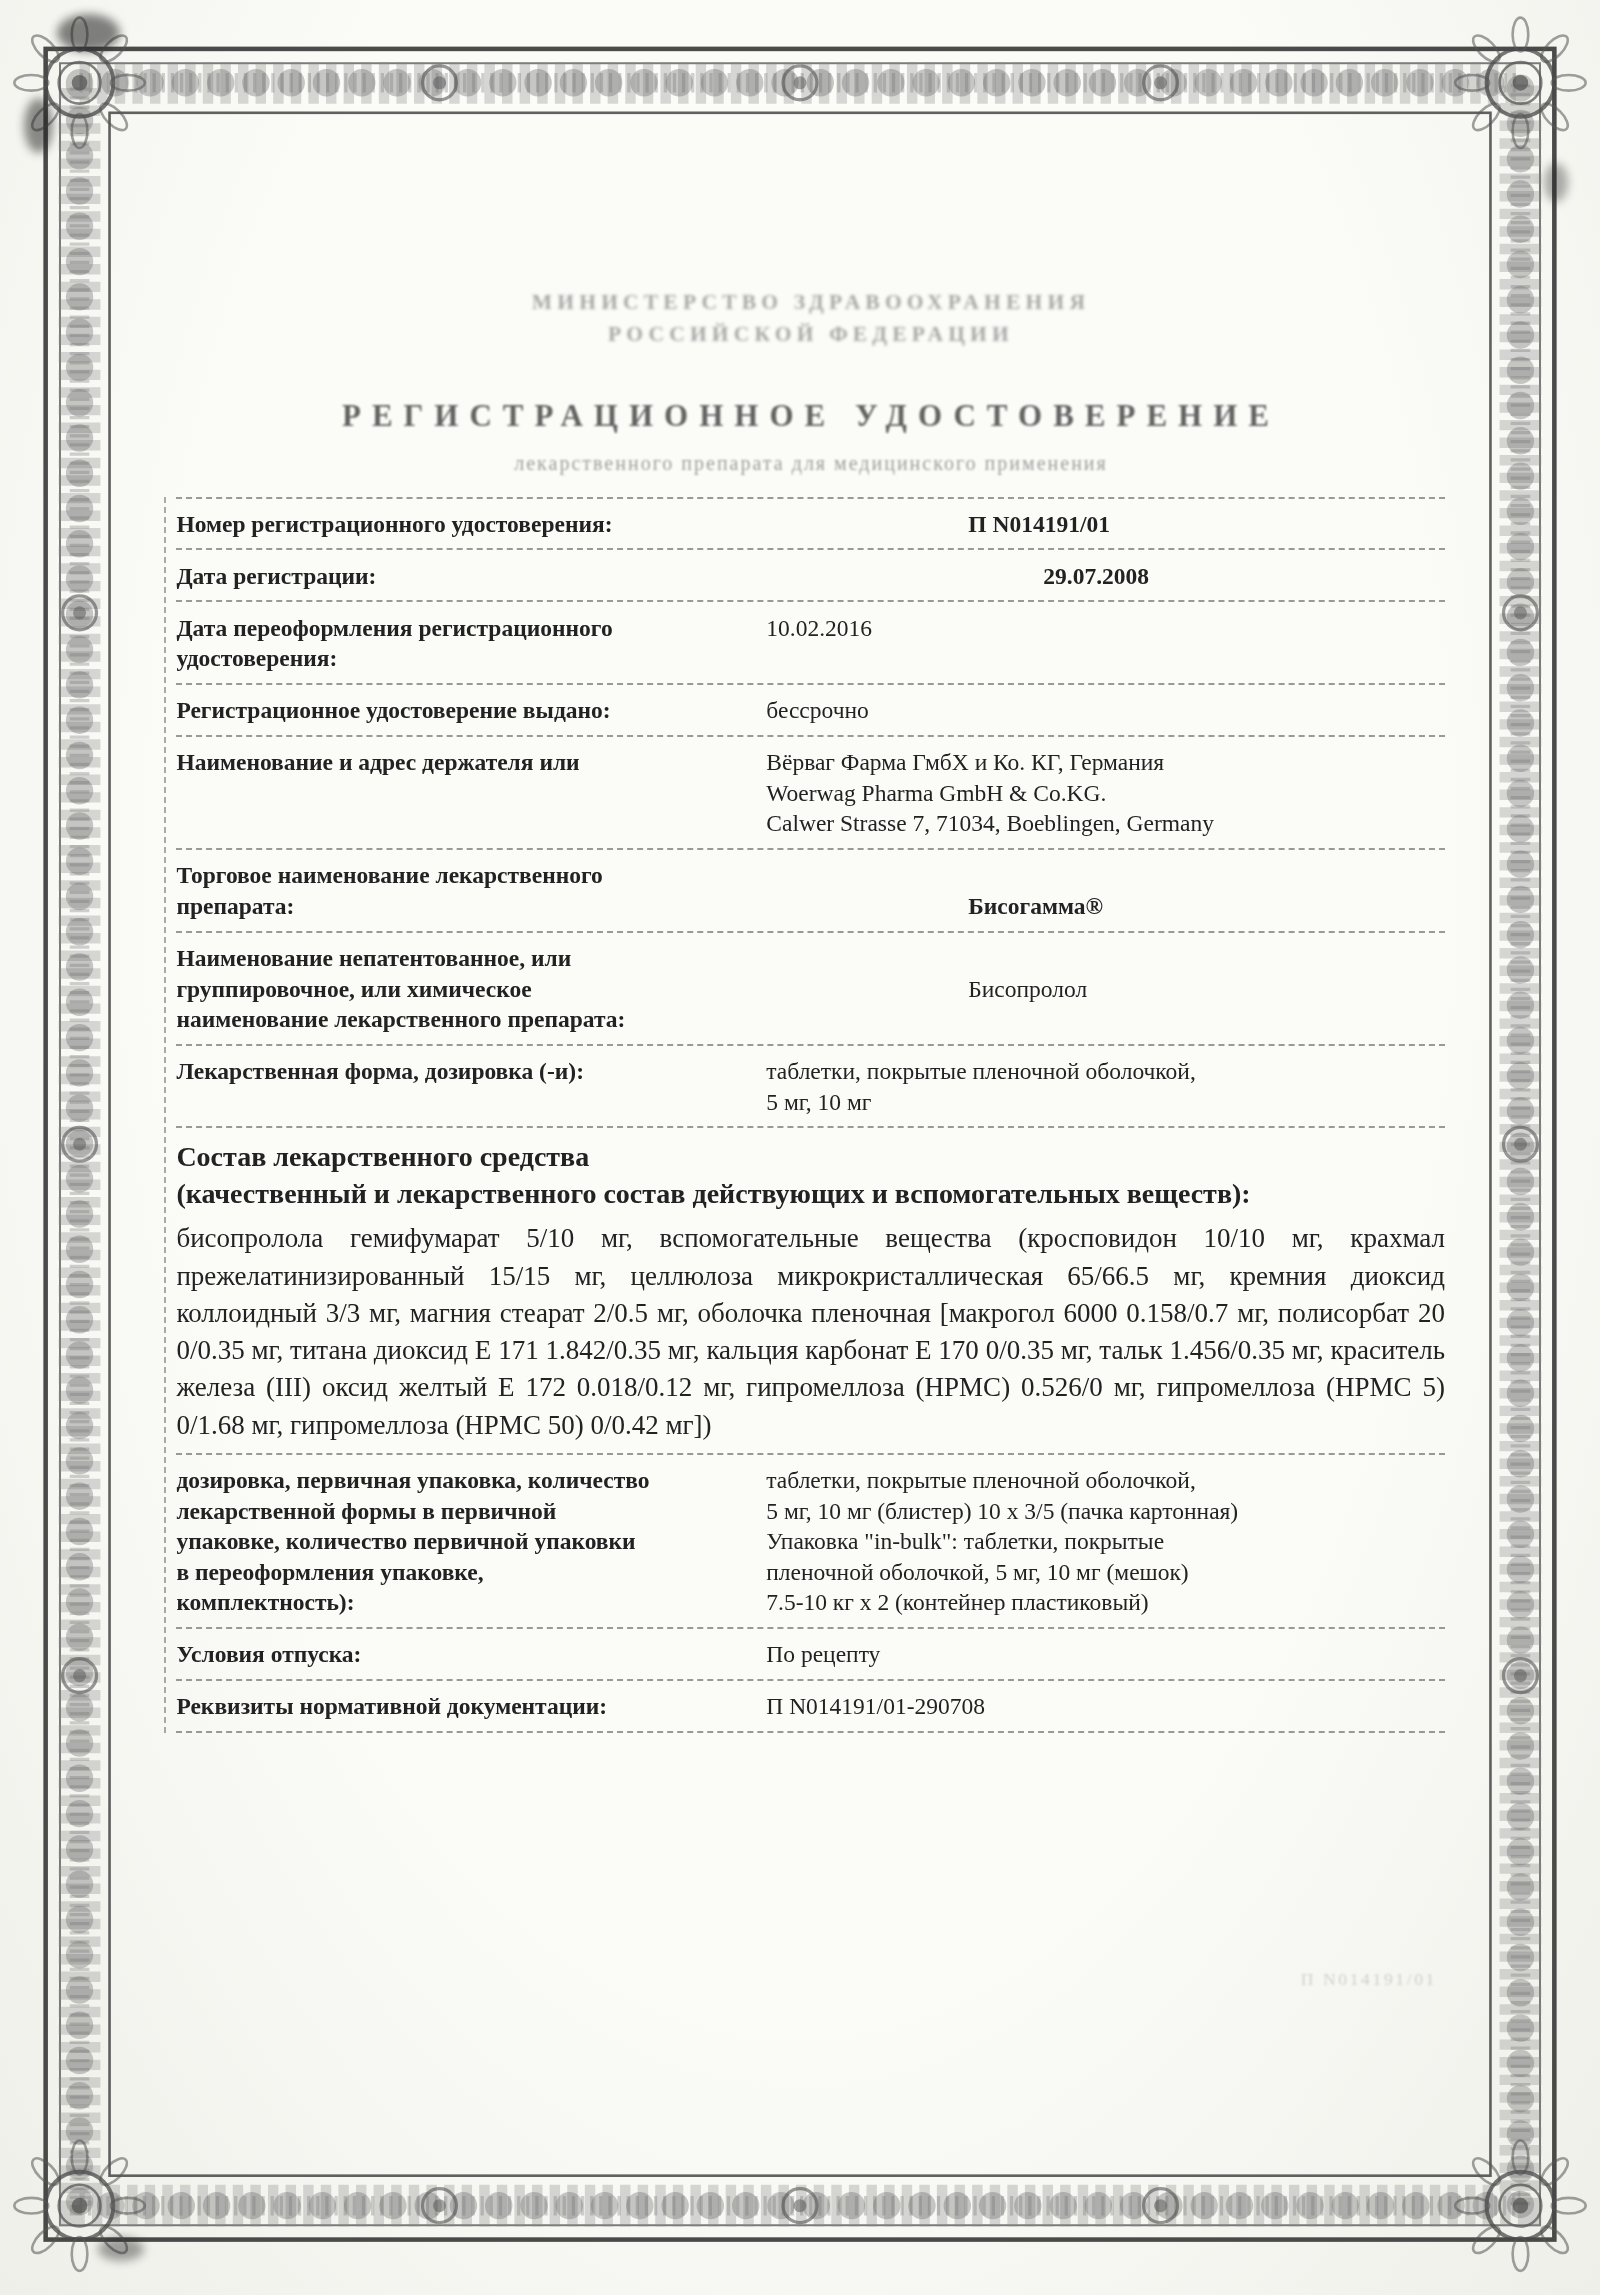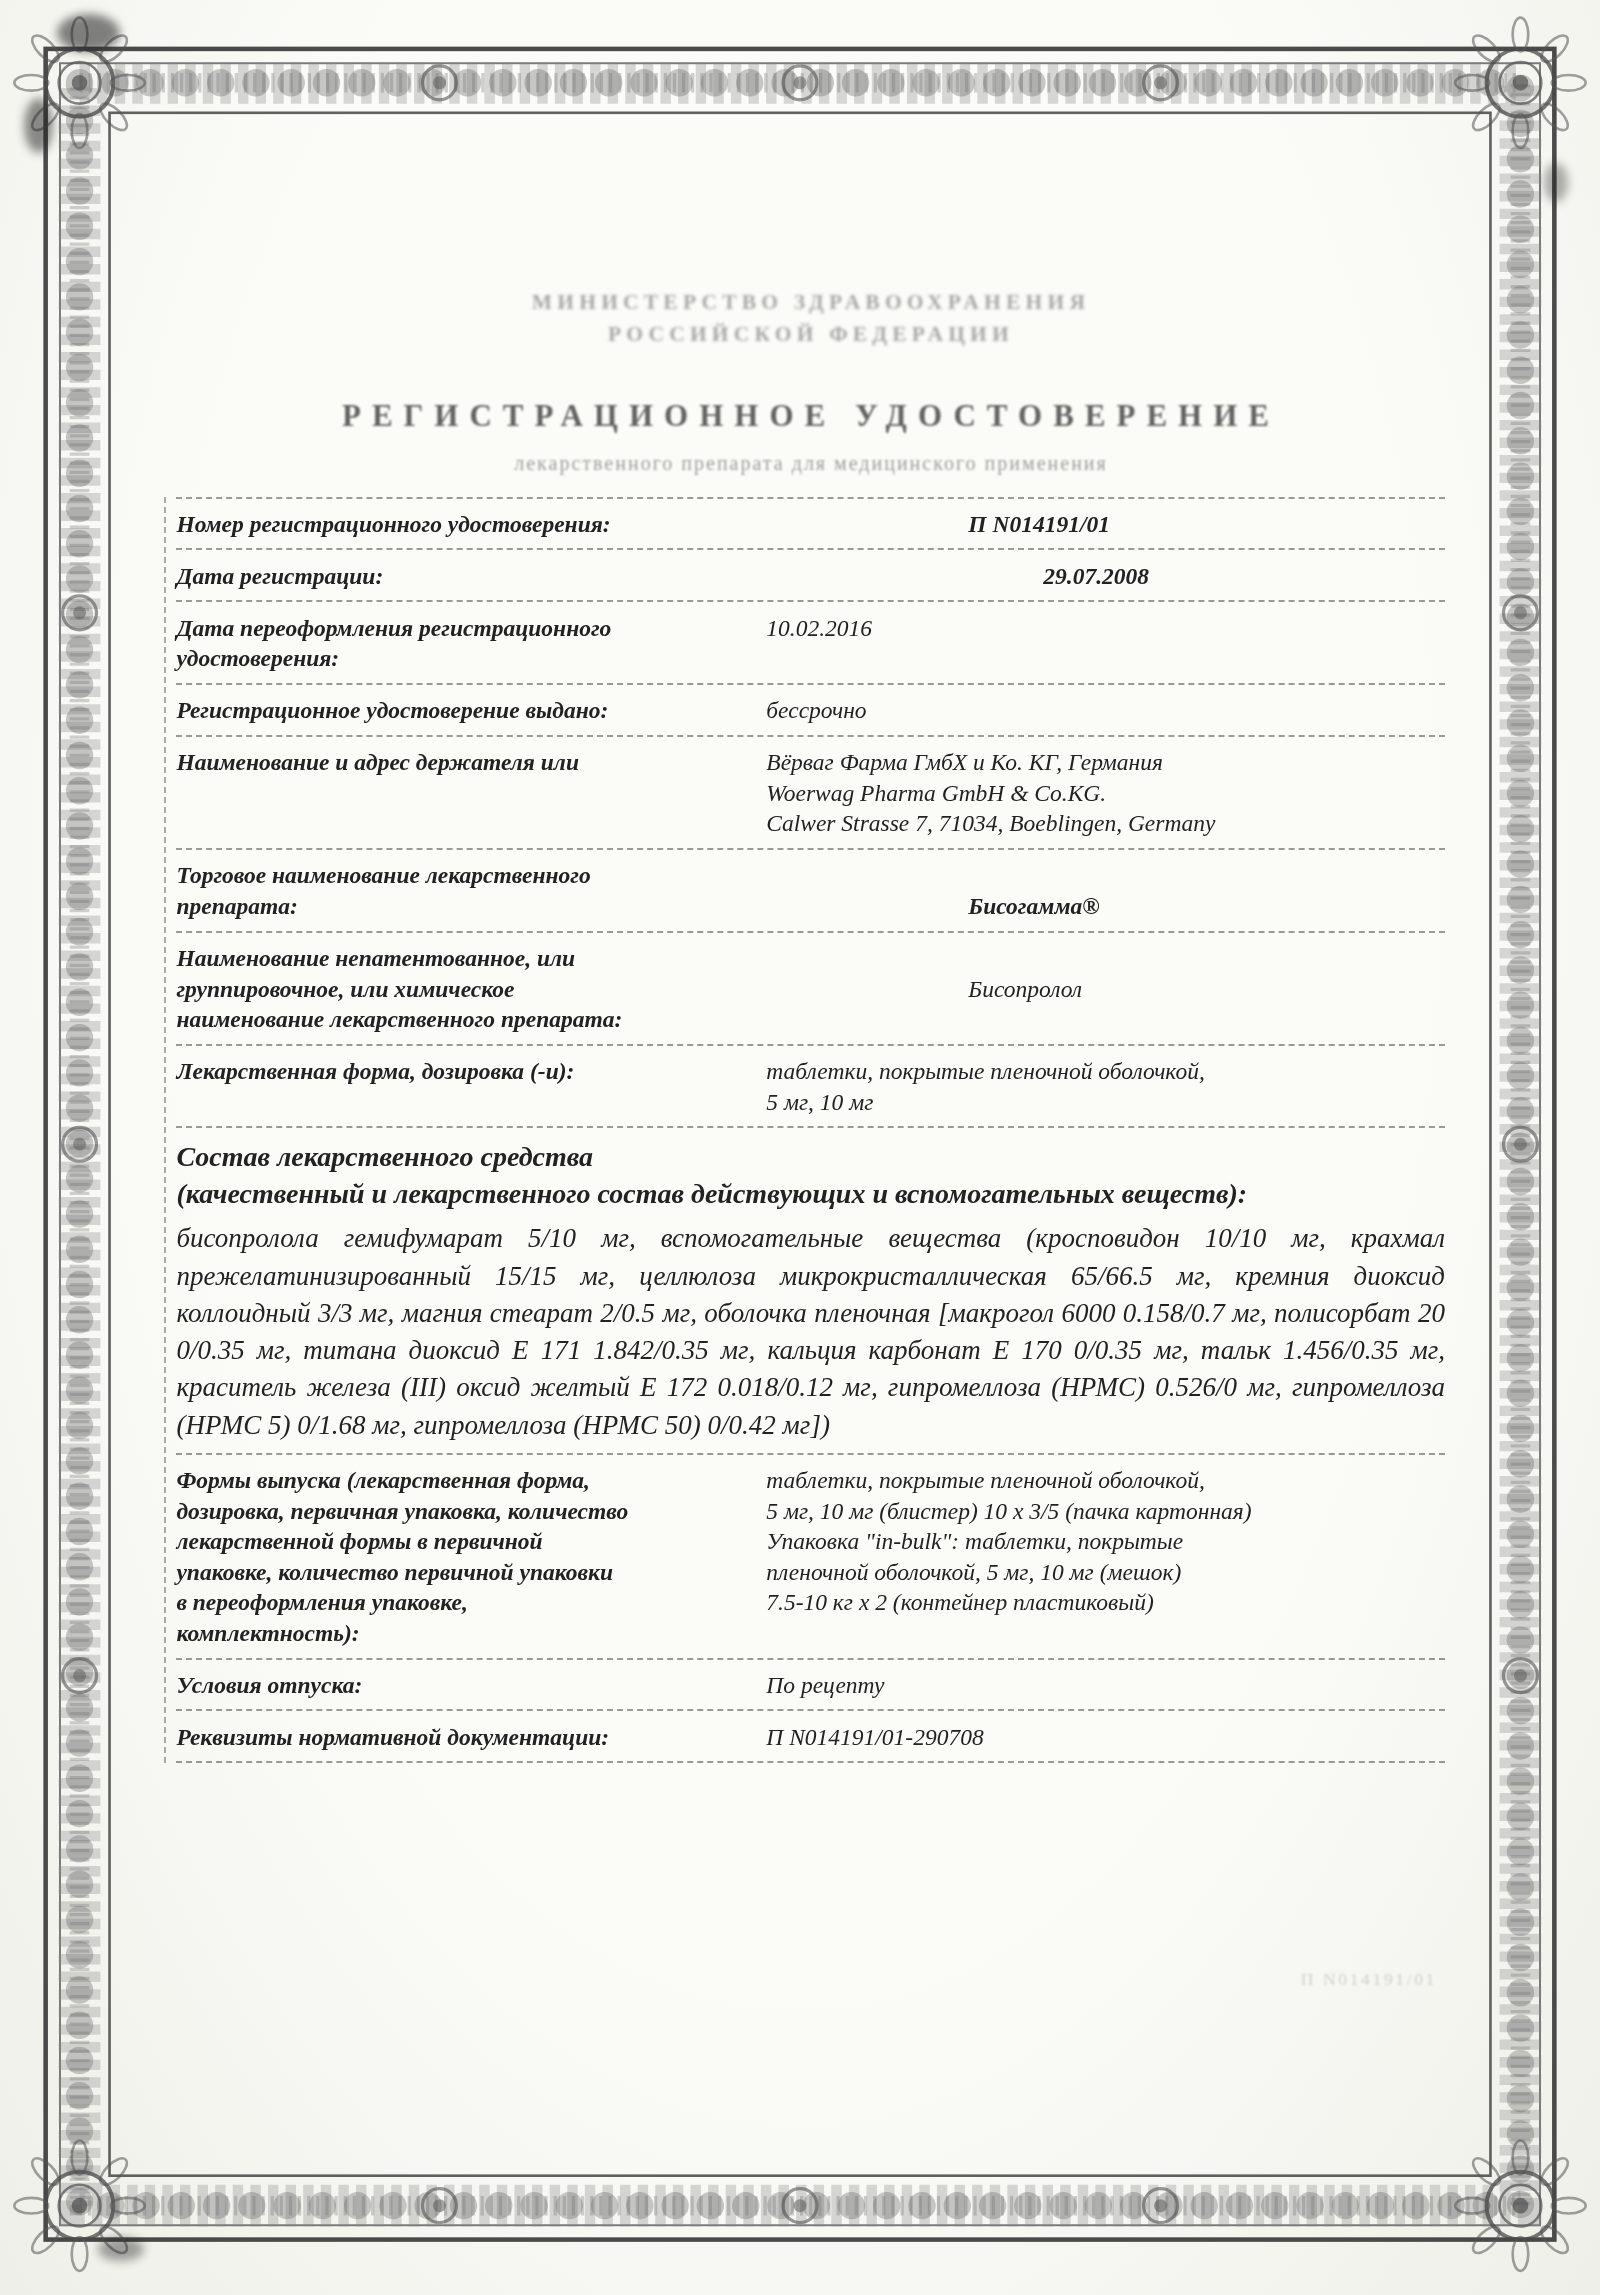--- a/index.html
+++ b/index.html
@@ -37,7 +37,6 @@
     margin-left:-13px; padding-left:10.4px;
     border-left:2px dashed rgba(70,70,70,.45);
     filter:blur(0.2px);
-    font-style:italic;
   }
   .row, .block {
     border-top:2px dashed rgba(55,55,55,.5);

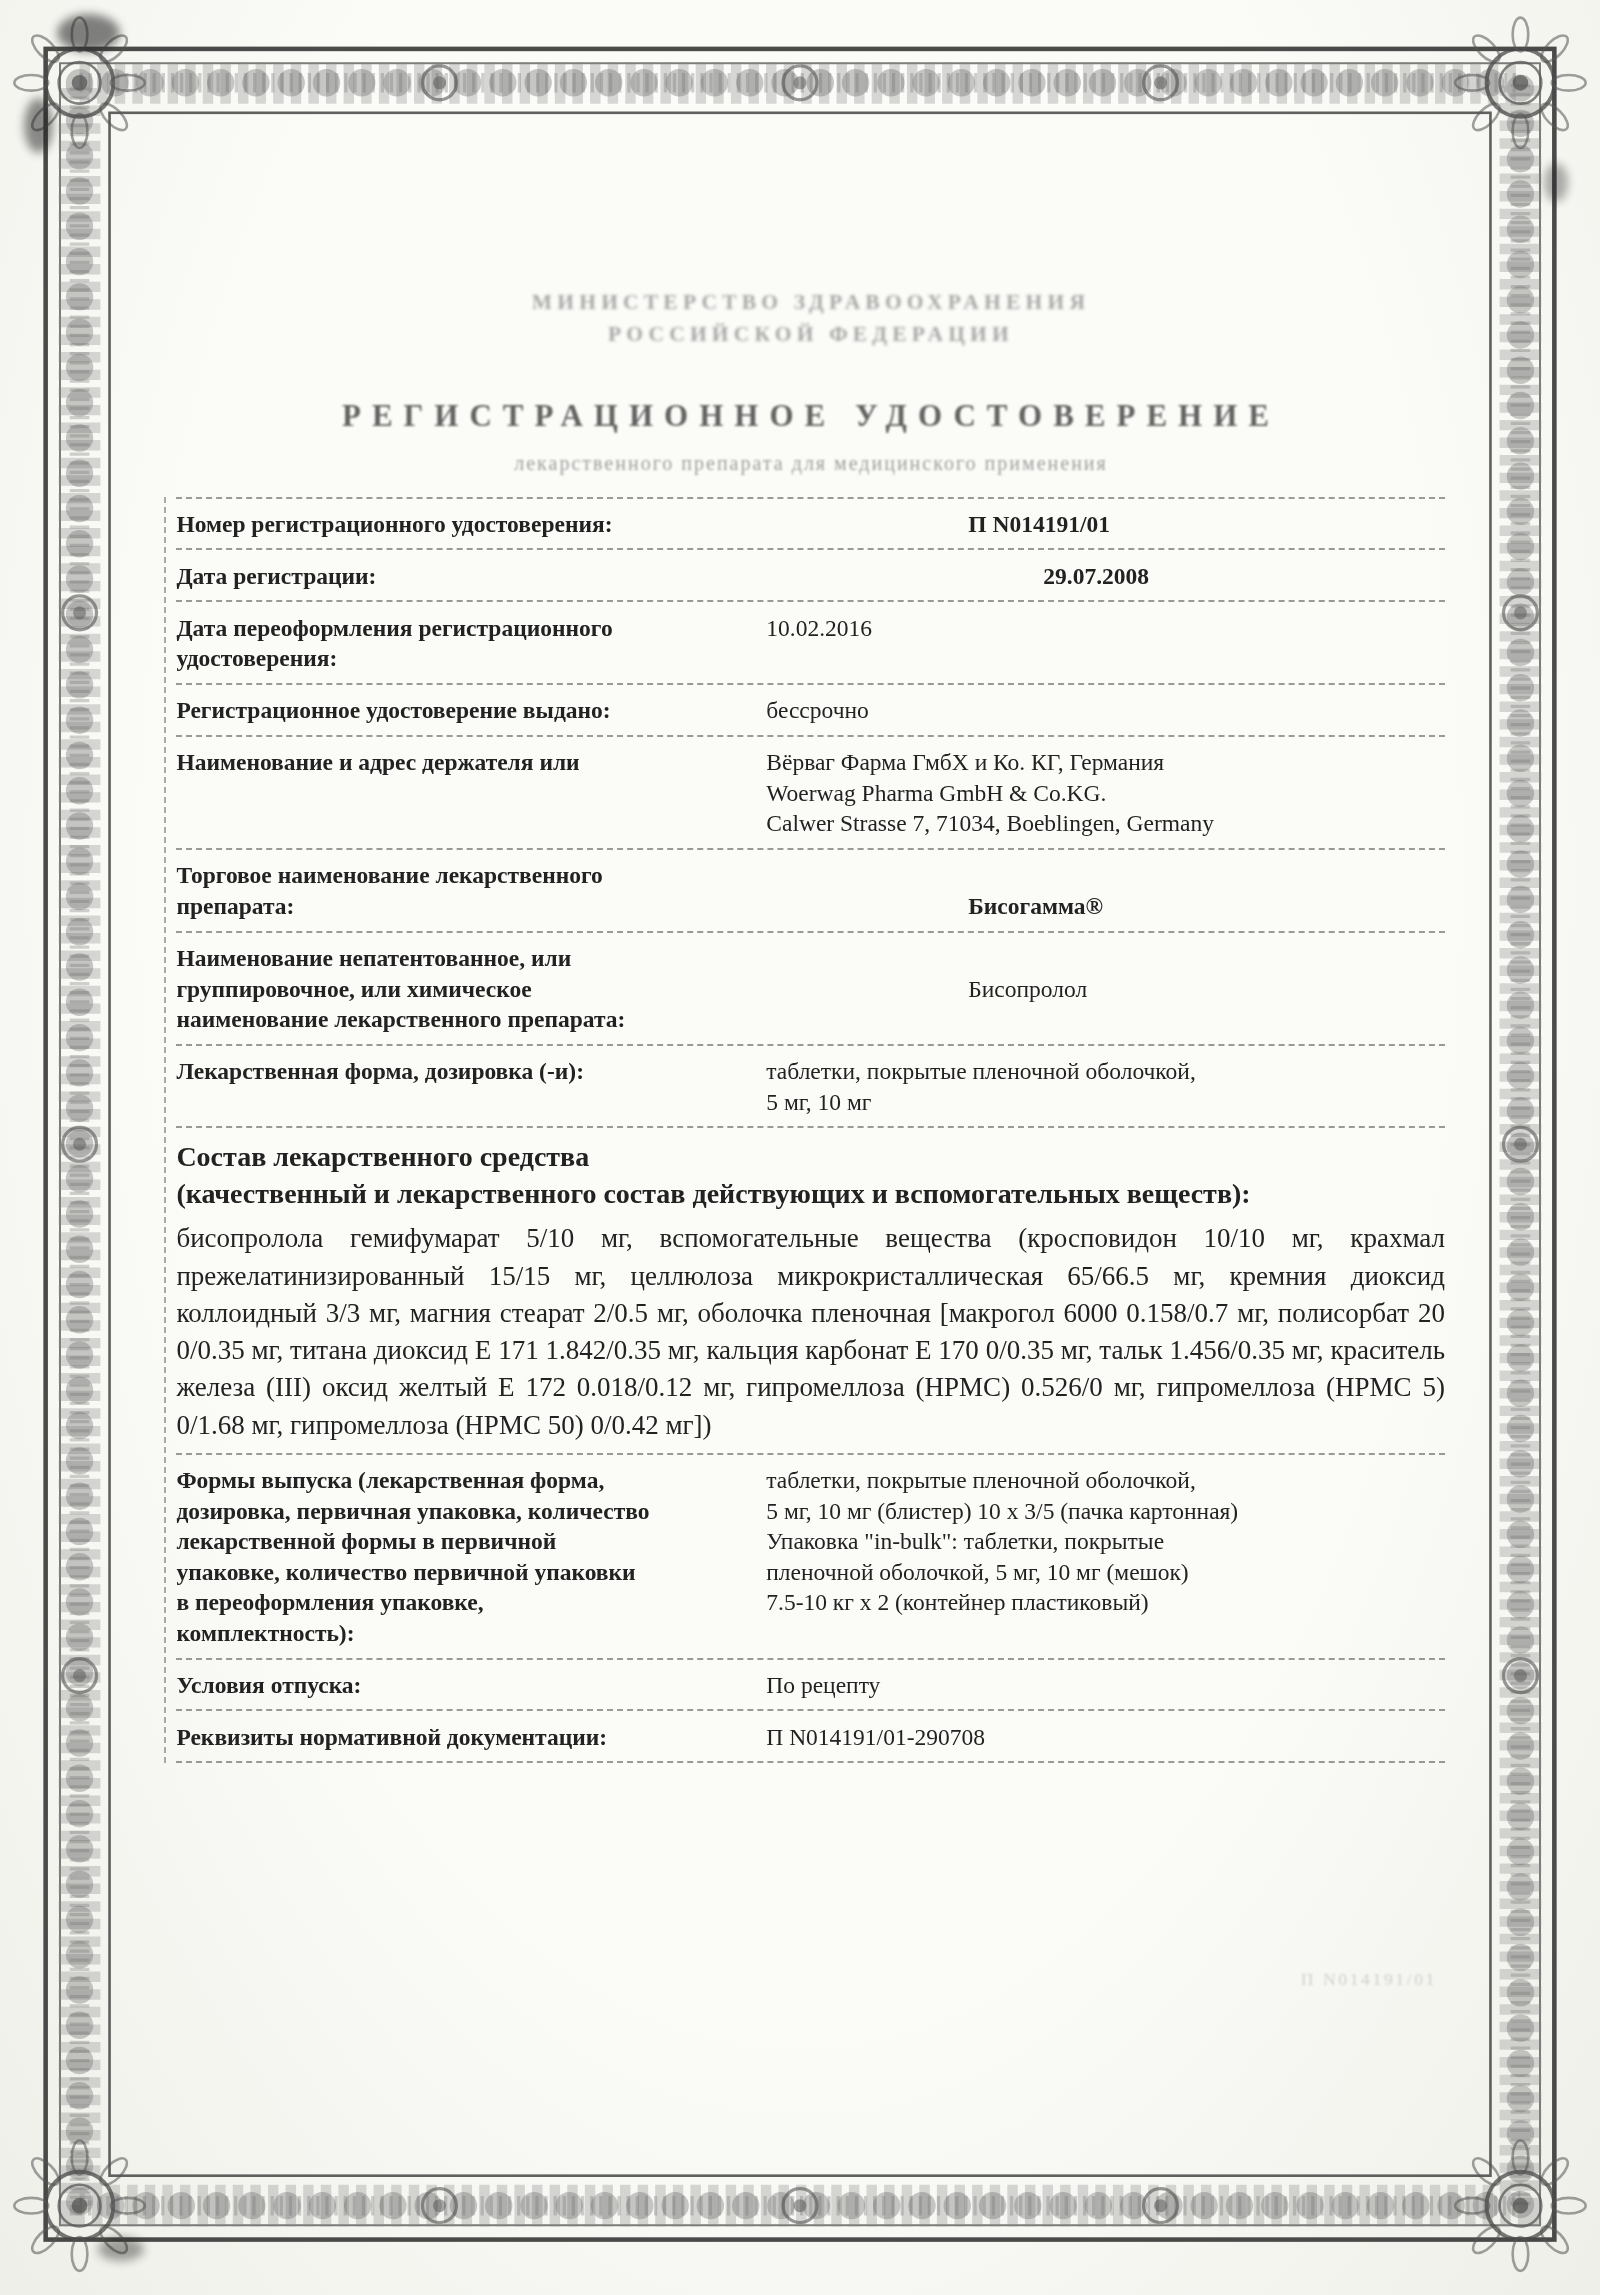--- a/index.html
+++ b/index.html
@@ -206,7 +206,6 @@
 
       <div class="row">
         <div class="label">
-          <div>Формы выпуска (лекарственная форма,</div>
           <div>дозировка, первичная упаковка, количество</div>
           <div>лекарственной формы в первичной</div>
           <div>упаковке, количество первичной упаковки</div>

